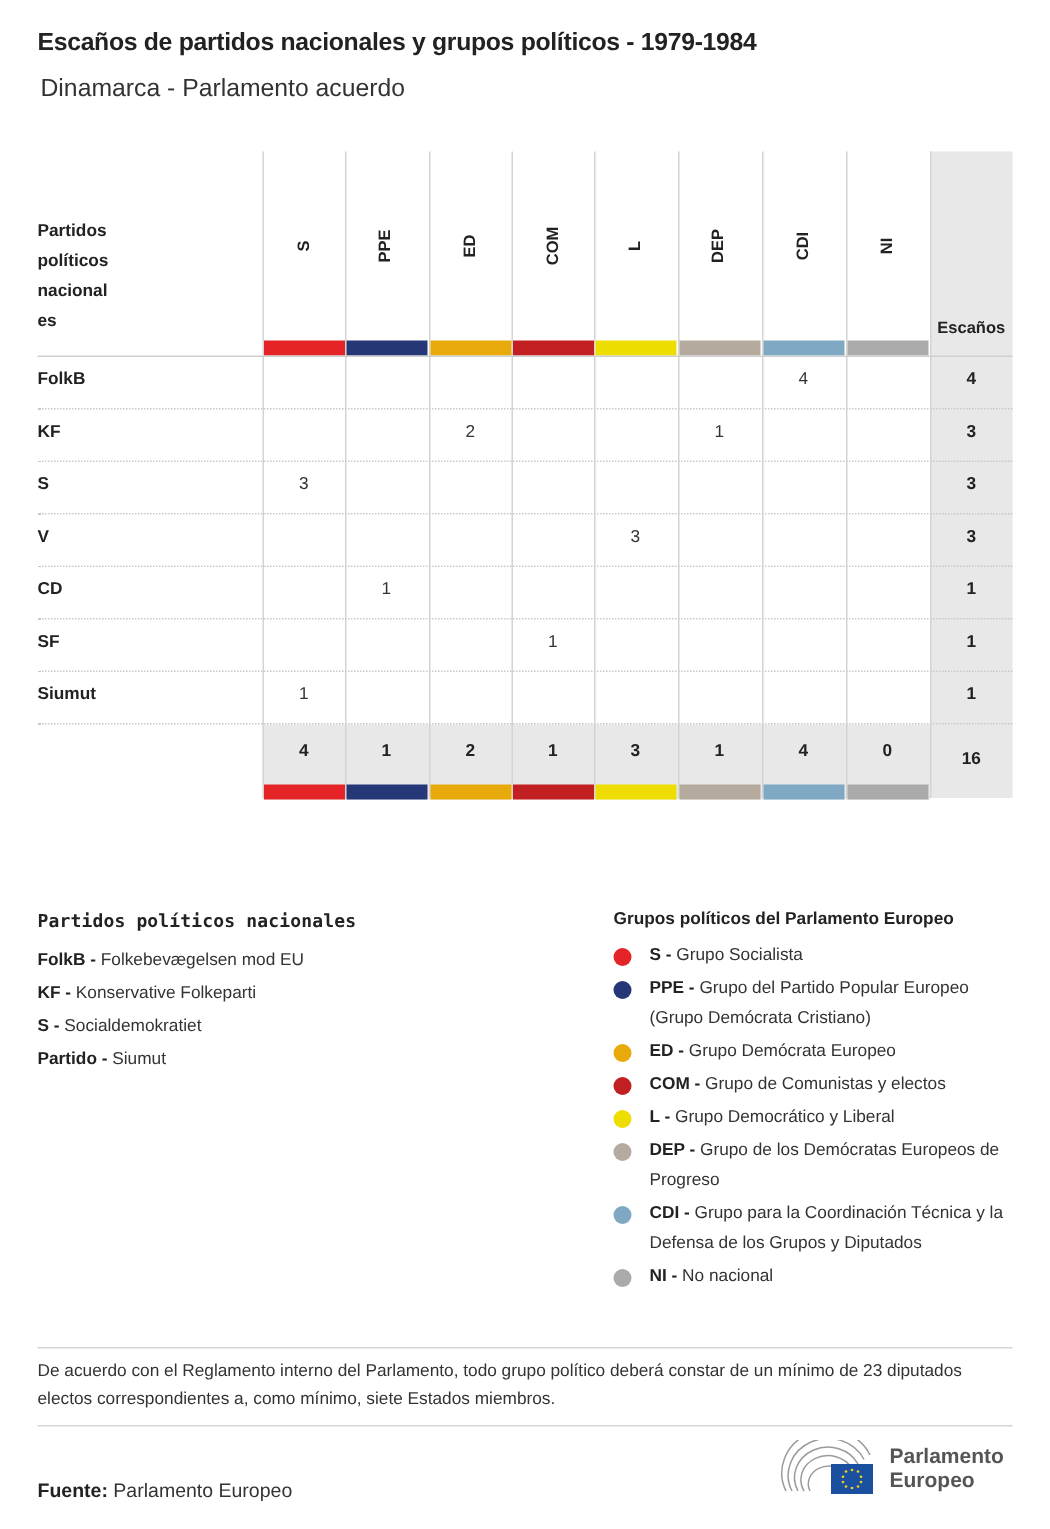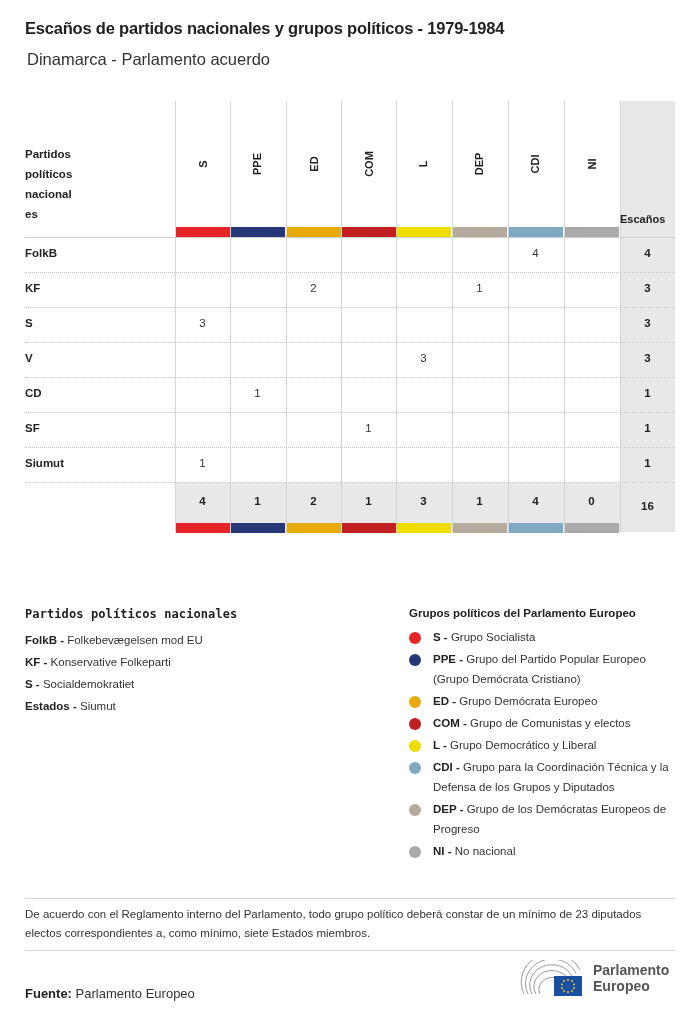--- a/index.html
+++ b/index.html
@@ -12,7 +12,7 @@
   .head-label { position: absolute; left: 25px; top: 144px; font-size: 11.5px; font-weight: bold; line-height: 20px; width: 60px; }
   .group-head { position: absolute; top: 101px; height: 126px; width: 55px; display: flex; align-items: center; justify-content: center; }
   .group-head span { transform: rotate(-90deg); font-size: 11px; font-weight: bold; white-space: nowrap; display: inline-block; }
-  .escanos-head { position: absolute; left: 620px; top: 213px; width: 38px; text-align: center; font-size: 11px; font-weight: bold; }
+  .escanos-head { position: absolute; left: 620px; top: 213px; width: 55px; text-align: center; font-size: 11px; font-weight: bold; }
   .bar { position: absolute; height: 10px; width: 54px; }
   .sep { position: absolute; left: 25px; width: 650px; height: 0; border-top: 1px dotted #c8c8c8; }
   .sep.solid { border-top: 1px solid #cfcfcf; }

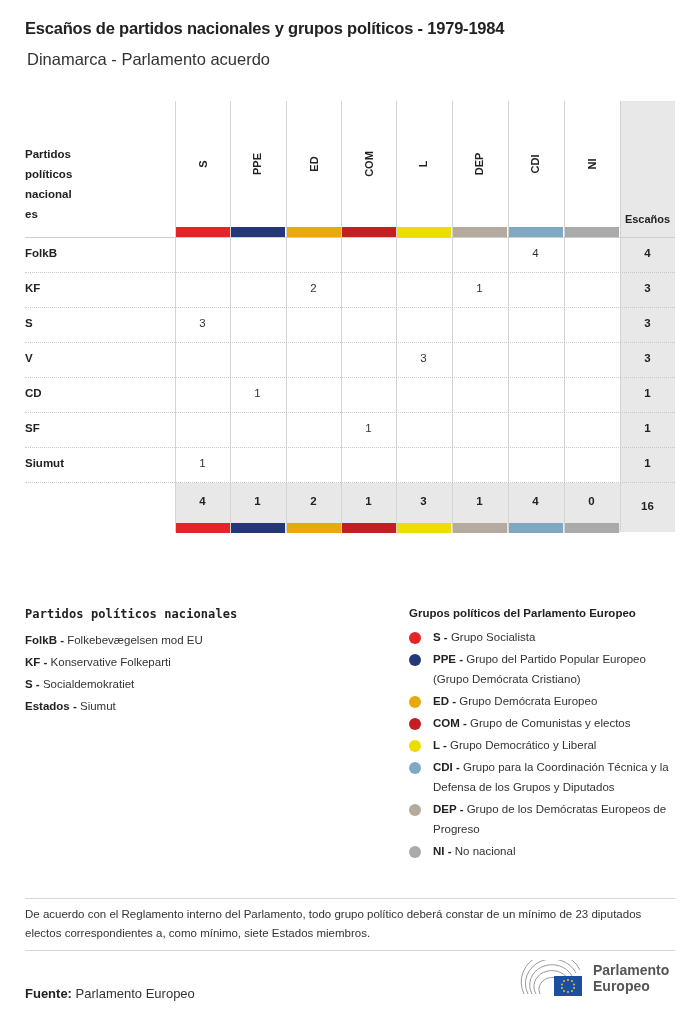--- a/index.html
+++ b/index.html
@@ -206,7 +206,7 @@
       <div class="li"><b>FolkB -</b> <span>Folkebevægelsen mod EU</span></div>
       <div class="li"><b>KF -</b> <span>Konservative Folkeparti</span></div>
       <div class="li"><b>S -</b> <span>Socialdemokratiet</span></div>
-      <div class="li"><b>Estados -</b> <span>Siumut</span></div>
+      <div class="li"><b>Partido -</b> <span>Siumut</span></div>
     </div>
 </div>
 

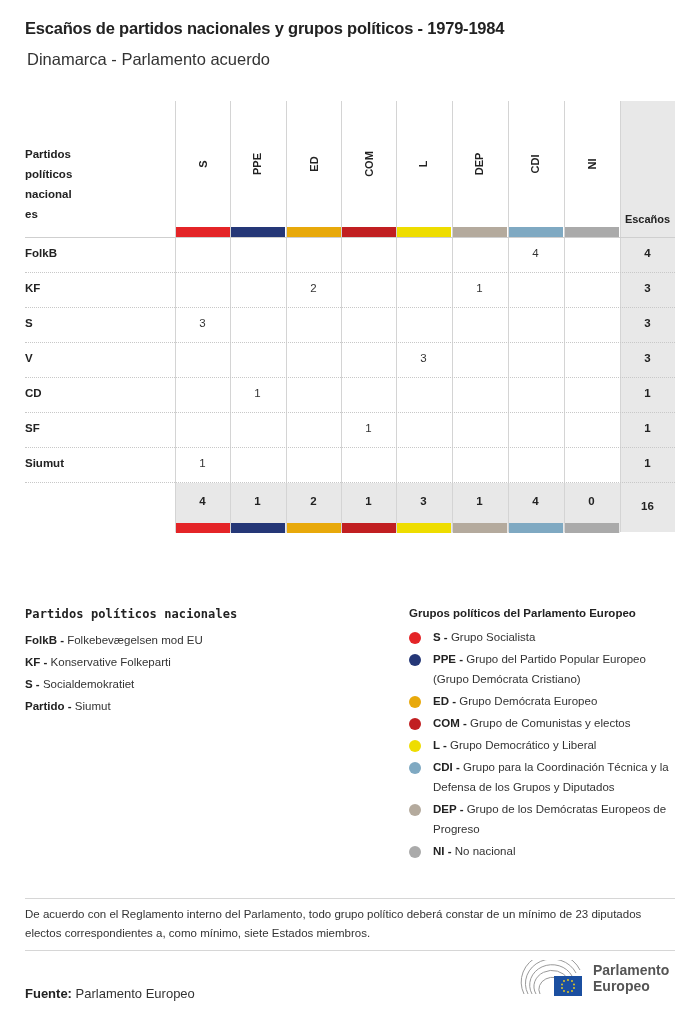--- a/index.html
+++ b/index.html
@@ -218,8 +218,8 @@
       <div class="lr"><span class="dot" style="background:#e8a90b"></span><b>ED -</b> <span>Grupo Demócrata Europeo</span></div>
       <div class="lr"><span class="dot" style="background:#c11f21"></span><b>COM -</b> <span>Grupo de Comunistas y electos</span></div>
       <div class="lr"><span class="dot" style="background:#eedd00"></span><b>L -</b> <span>Grupo Democrático y Liberal</span></div>
+      <div class="lr"><span class="dot" style="background:#b4aa9d"></span><b>DEP -</b> <span>Grupo de los Demócratas Europeos de Progreso</span></div>
       <div class="lr"><span class="dot" style="background:#7fa9c2"></span><b>CDI -</b> <span>Grupo para la Coordinación Técnica y la Defensa de los Grupos y Diputados</span></div>
-      <div class="lr"><span class="dot" style="background:#b4aa9d"></span><b>DEP -</b> <span>Grupo de los Demócratas Europeos de Progreso</span></div>
       <div class="lr"><span class="dot" style="background:#aaaaaa"></span><b>NI -</b> <span>No nacional</span></div>
     </div>
 </div>

